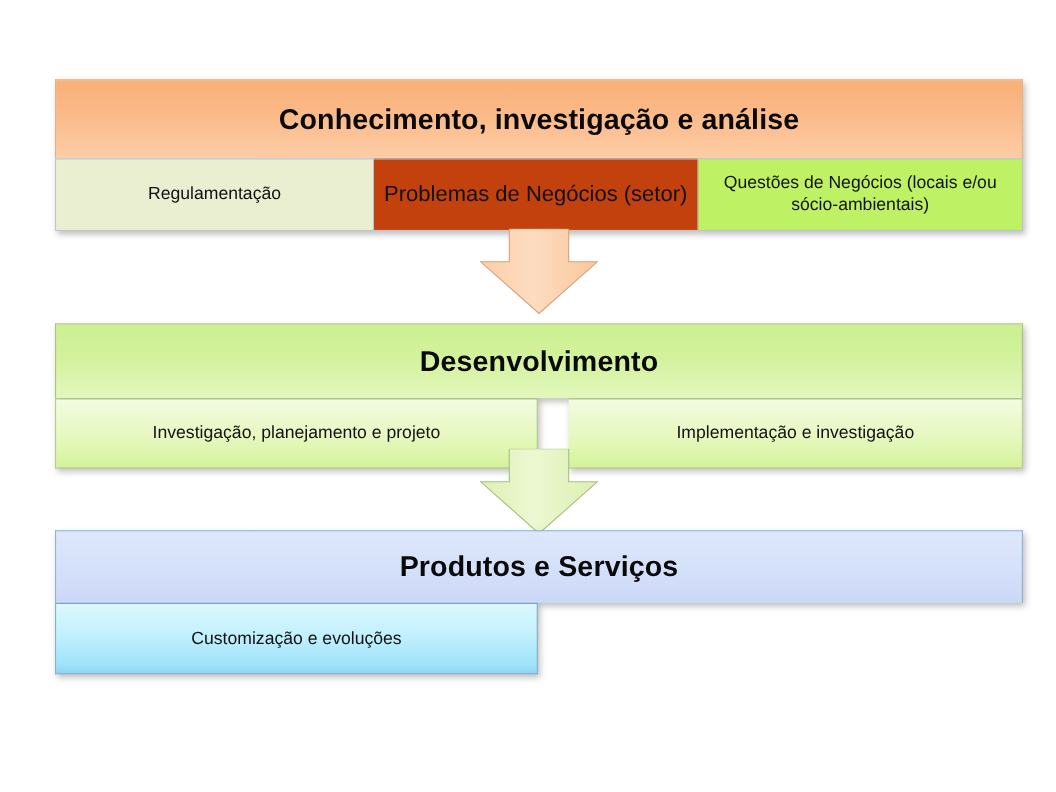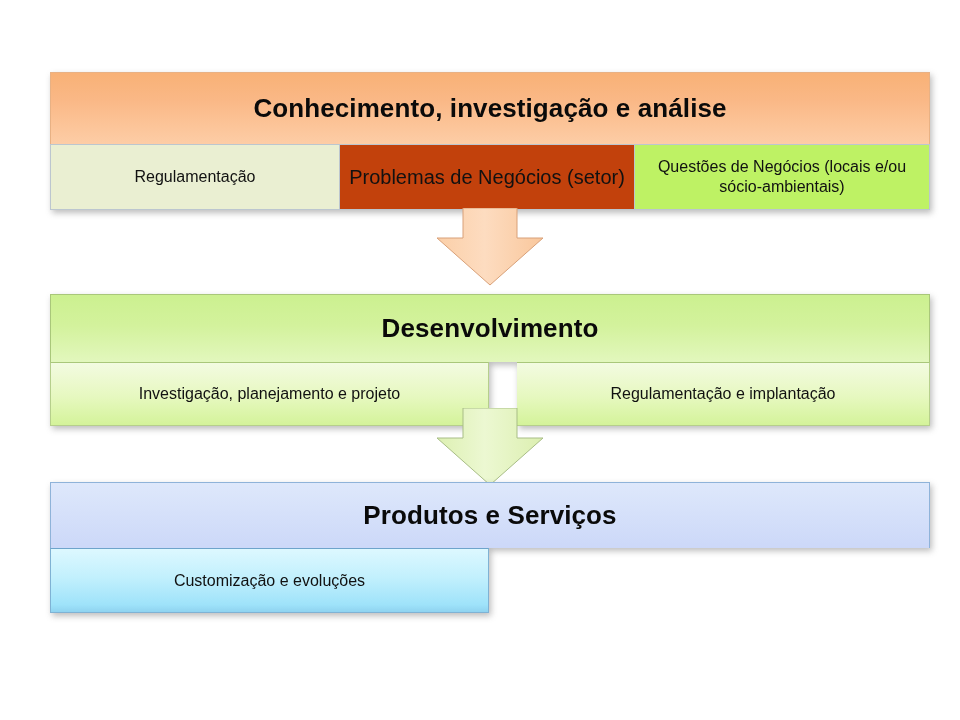--- a/index.html
+++ b/index.html
@@ -238,7 +238,7 @@
         <span>Investigação, planejamento e projeto</span>
       </div>
       <div class="subcell" id="b2c1">
-        <span>Regulamentação e implantação</span>
+        <span>Implementação e investigação</span>
       </div>
     </div>
   </div>

